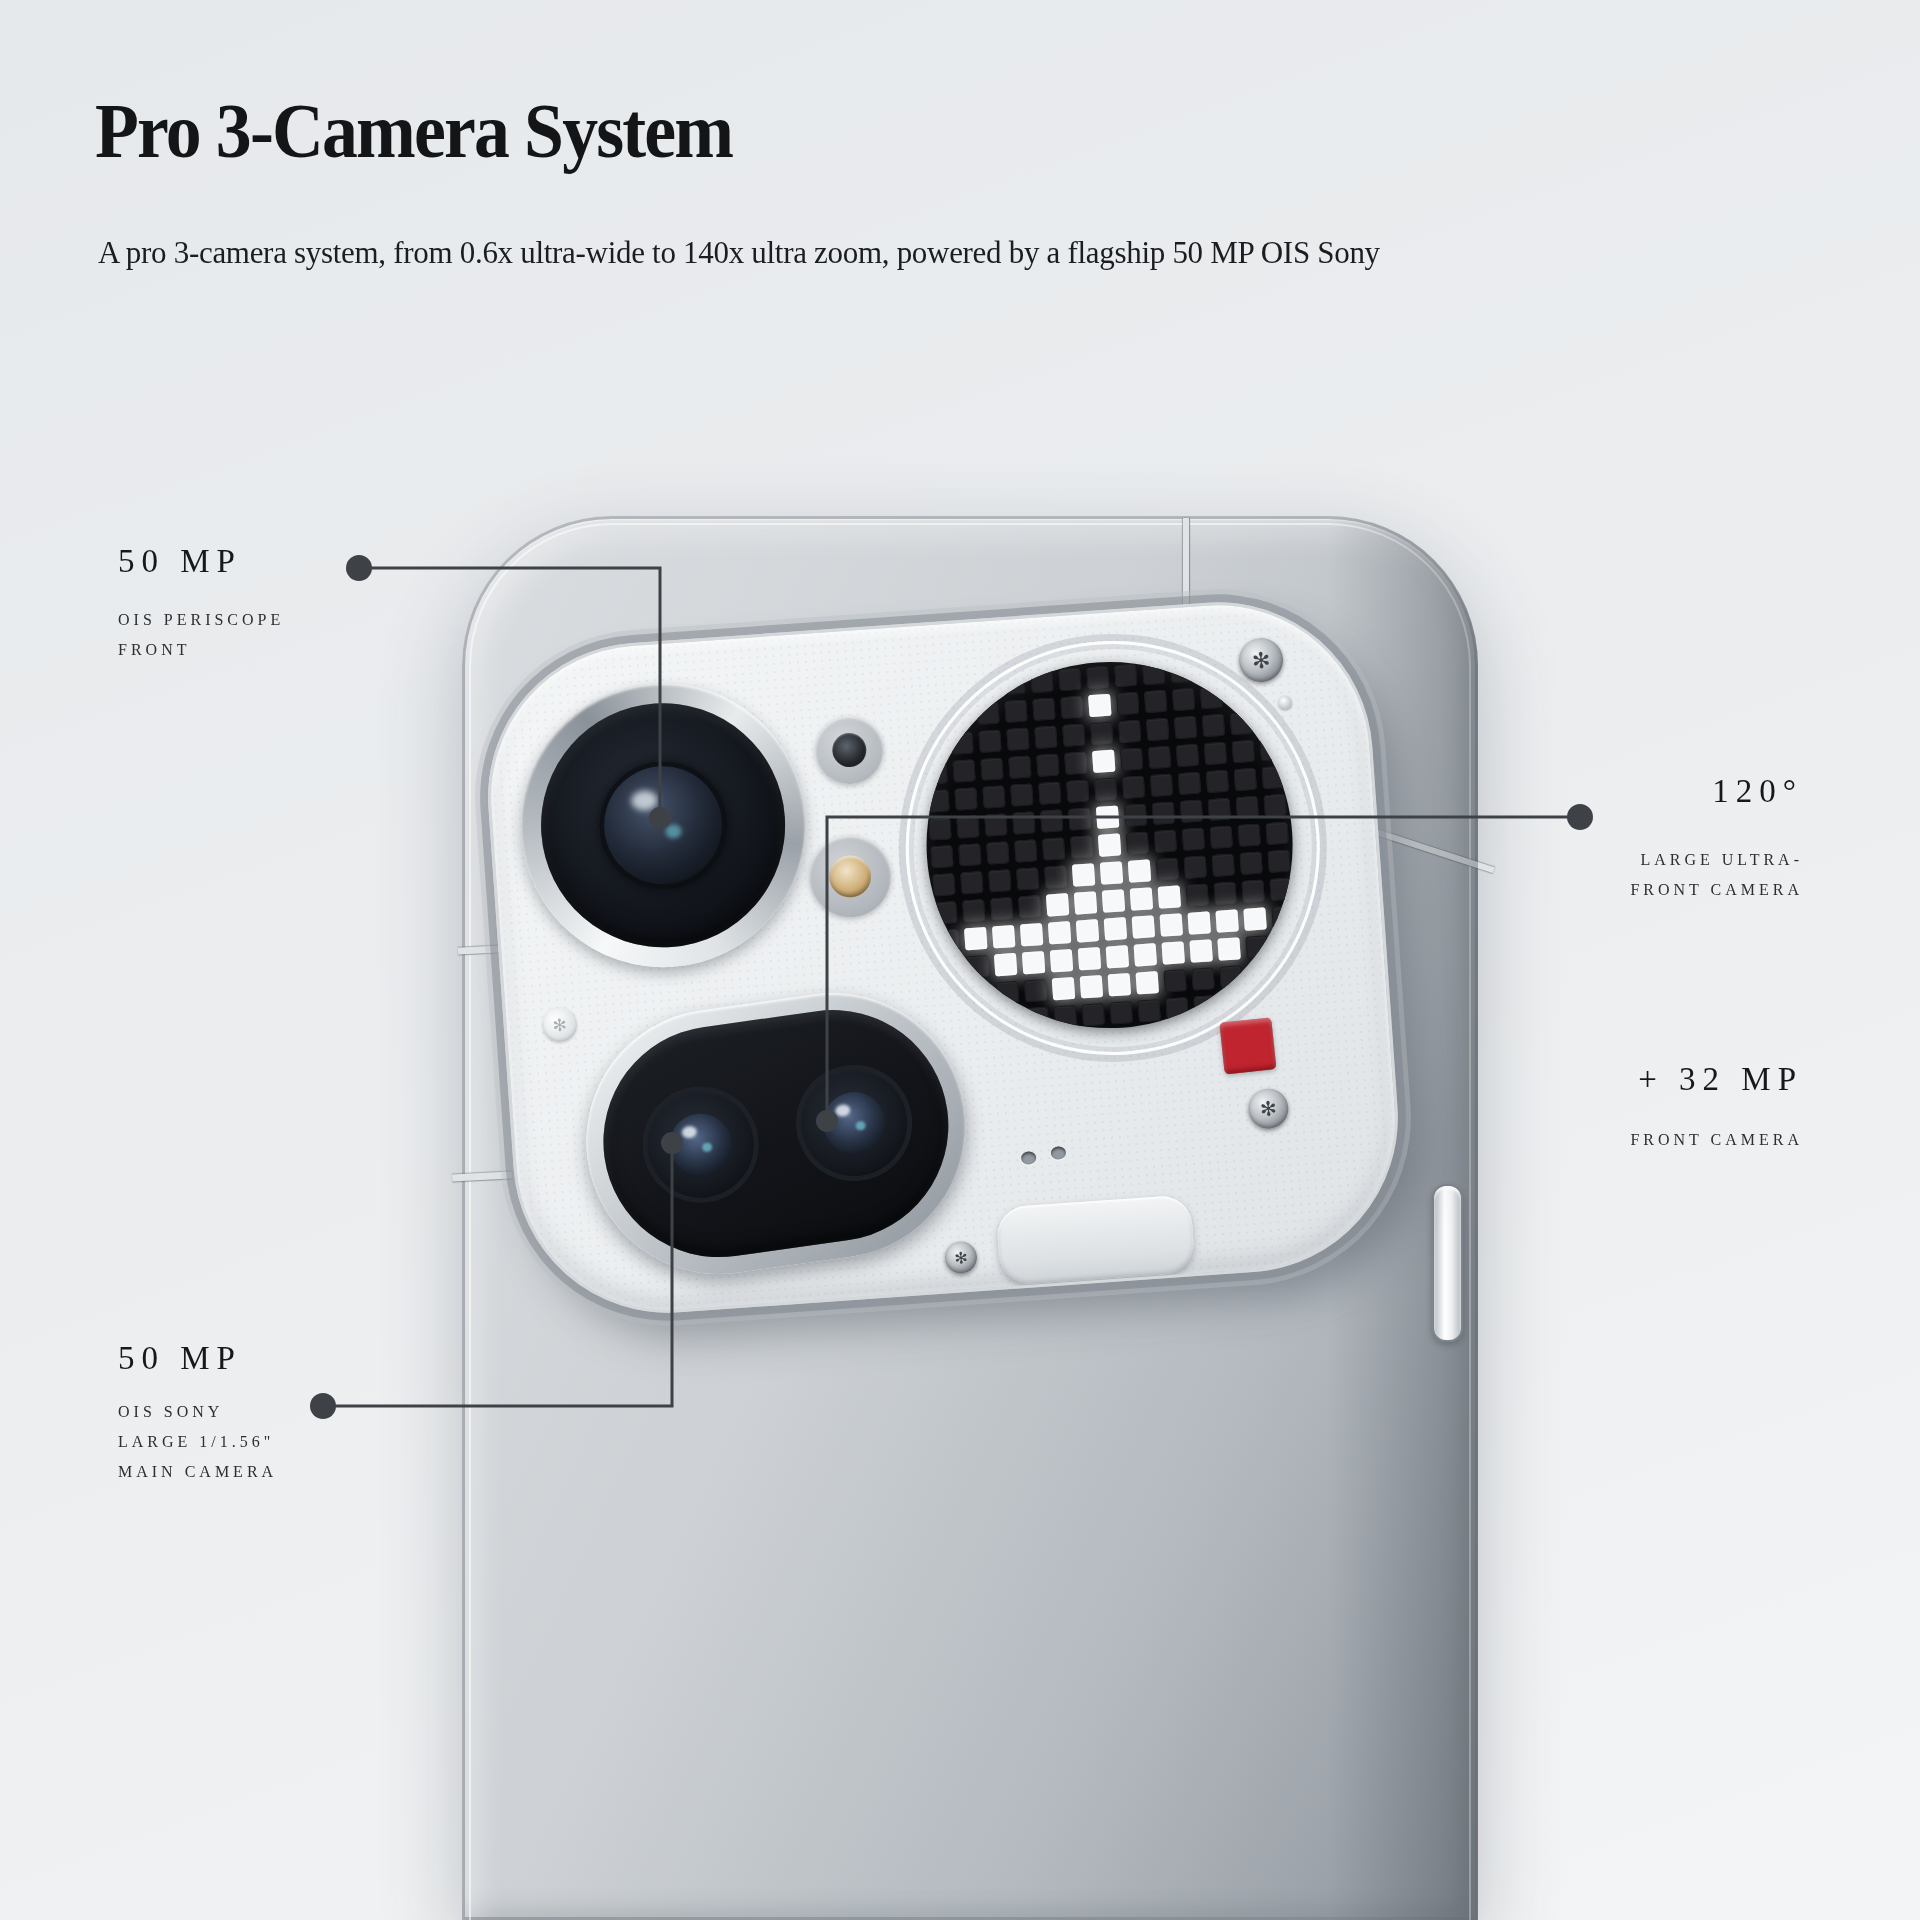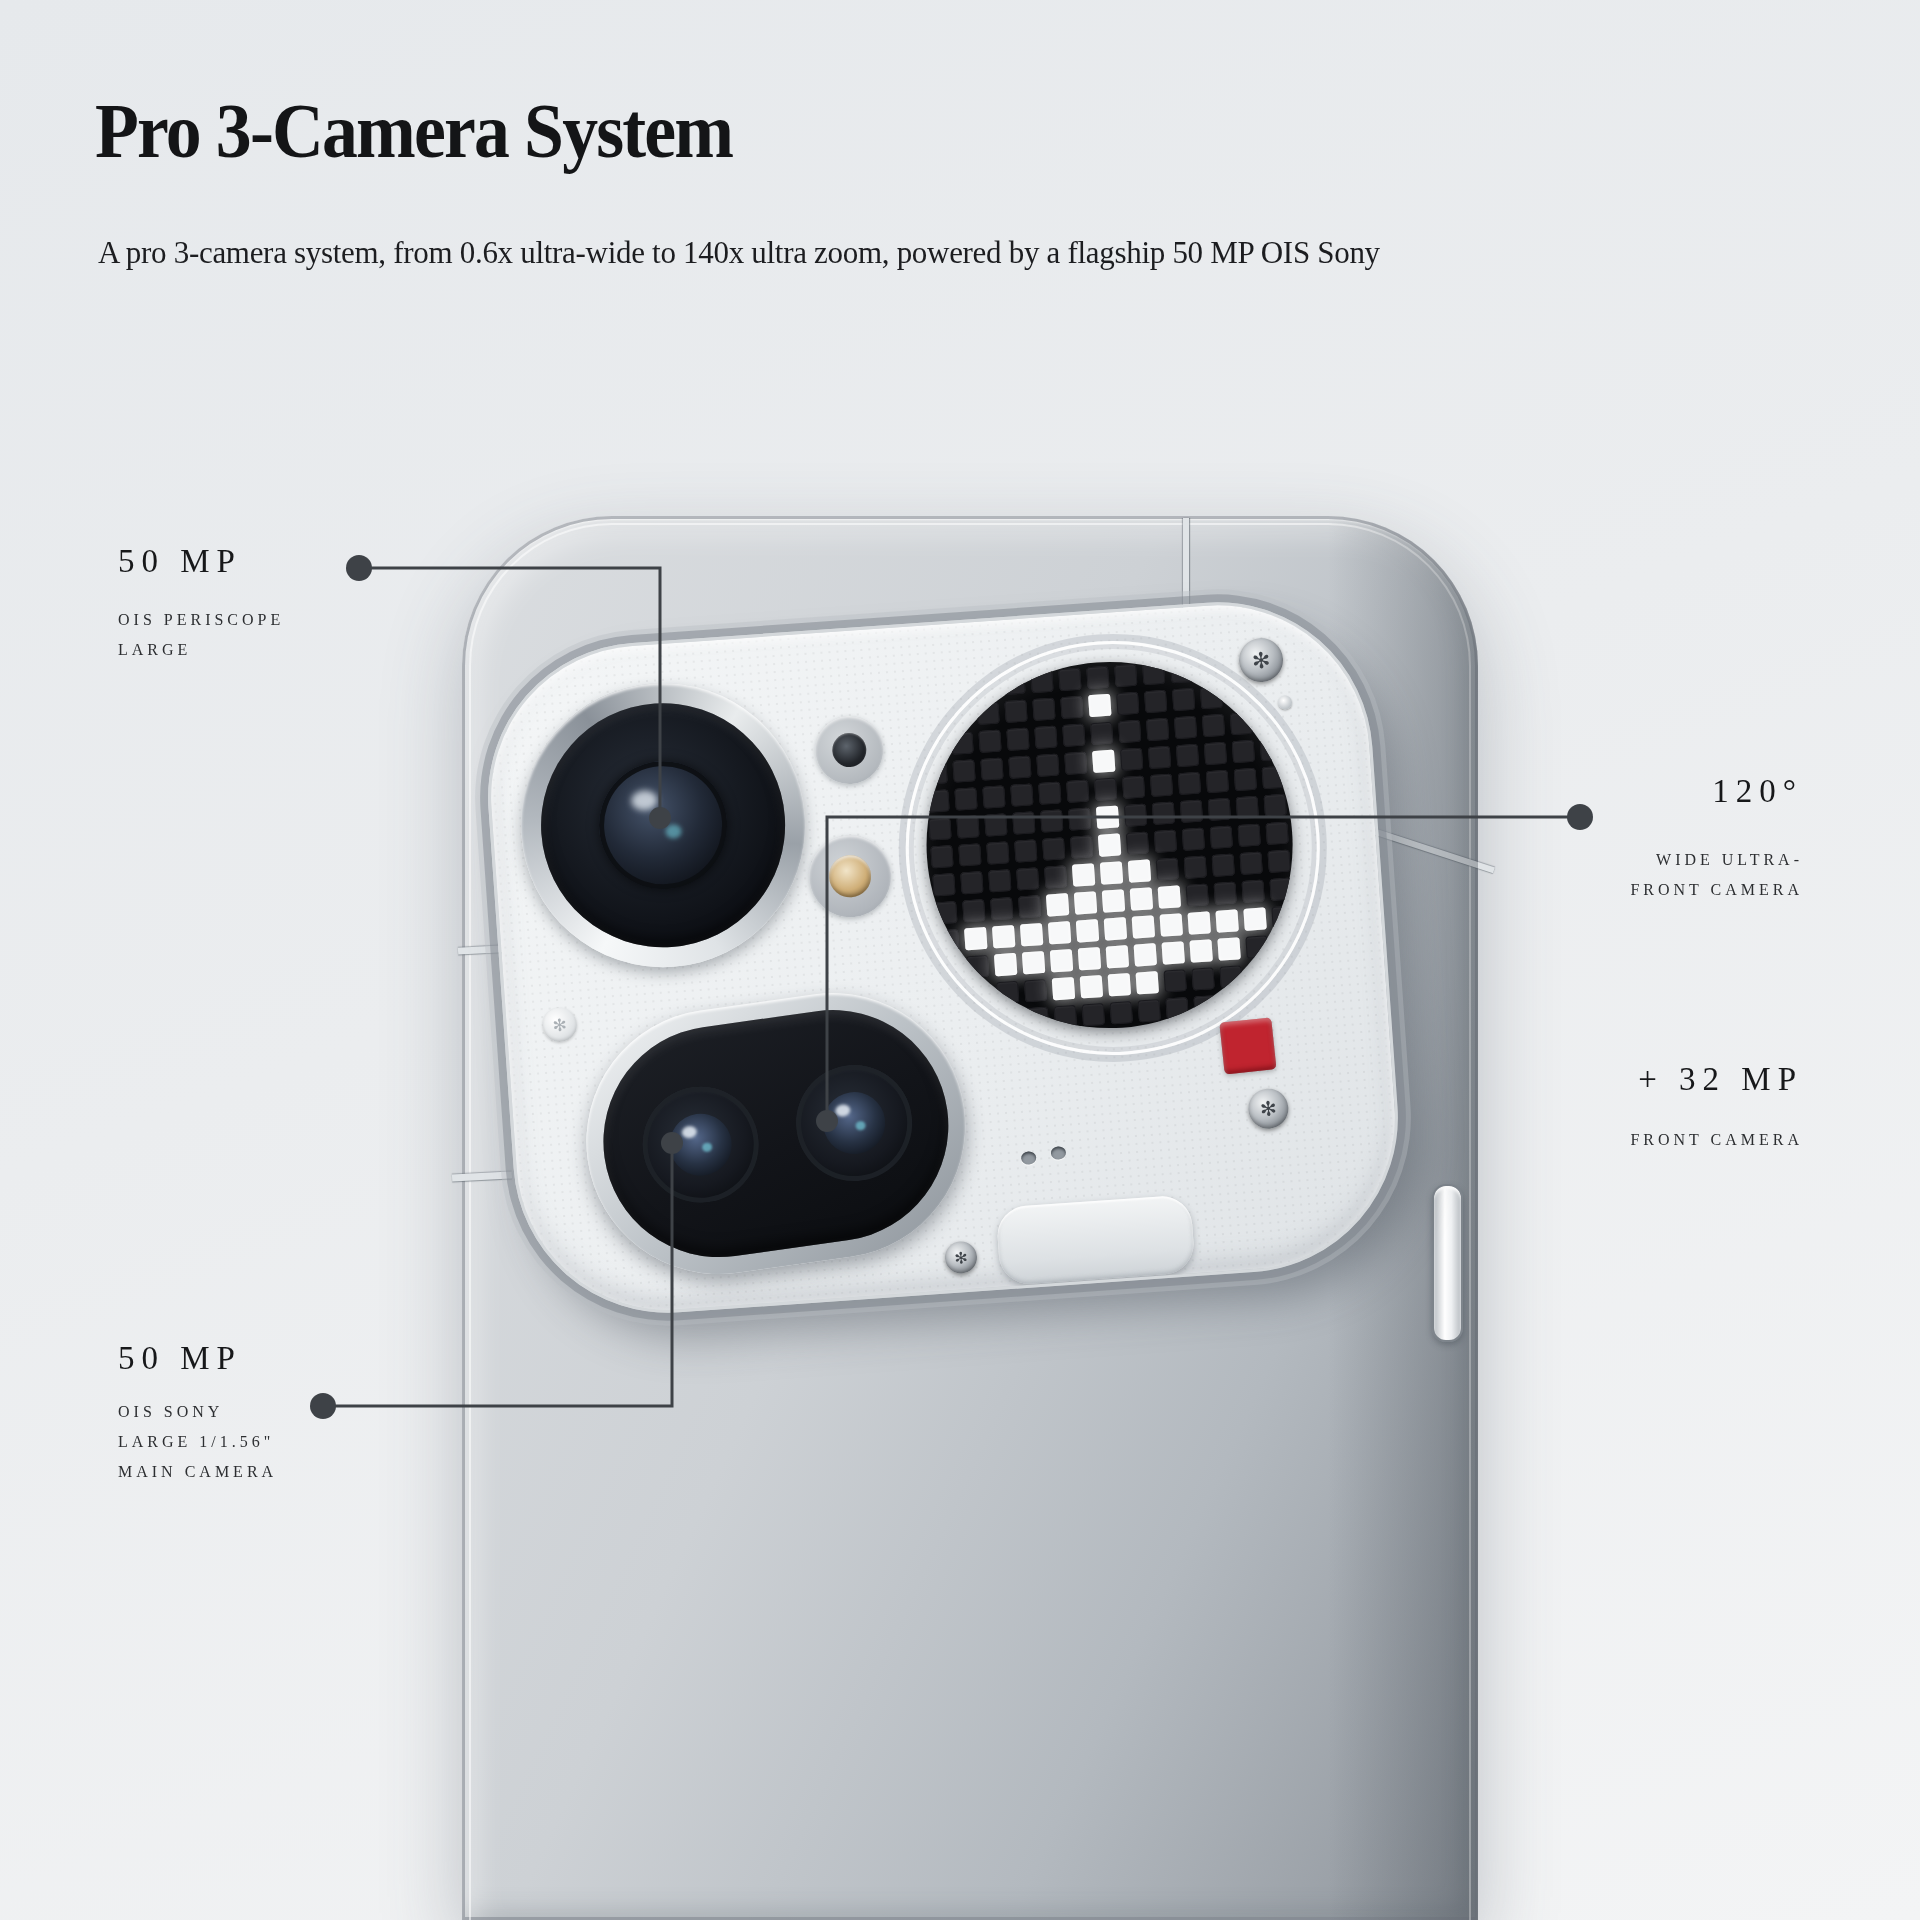--- a/index.html
+++ b/index.html
@@ -421,7 +421,7 @@
   <div class="ann ann-periscope">
     <span class="ann-value">50 MP</span>
     <div class="ann-label">OIS PERISCOPE</div>
-    <div class="ann-label">LARGE</div>
+    <div class="ann-label">FRONT</div>
   </div>
 
   <div class="ann ann-ultrawide align-right">

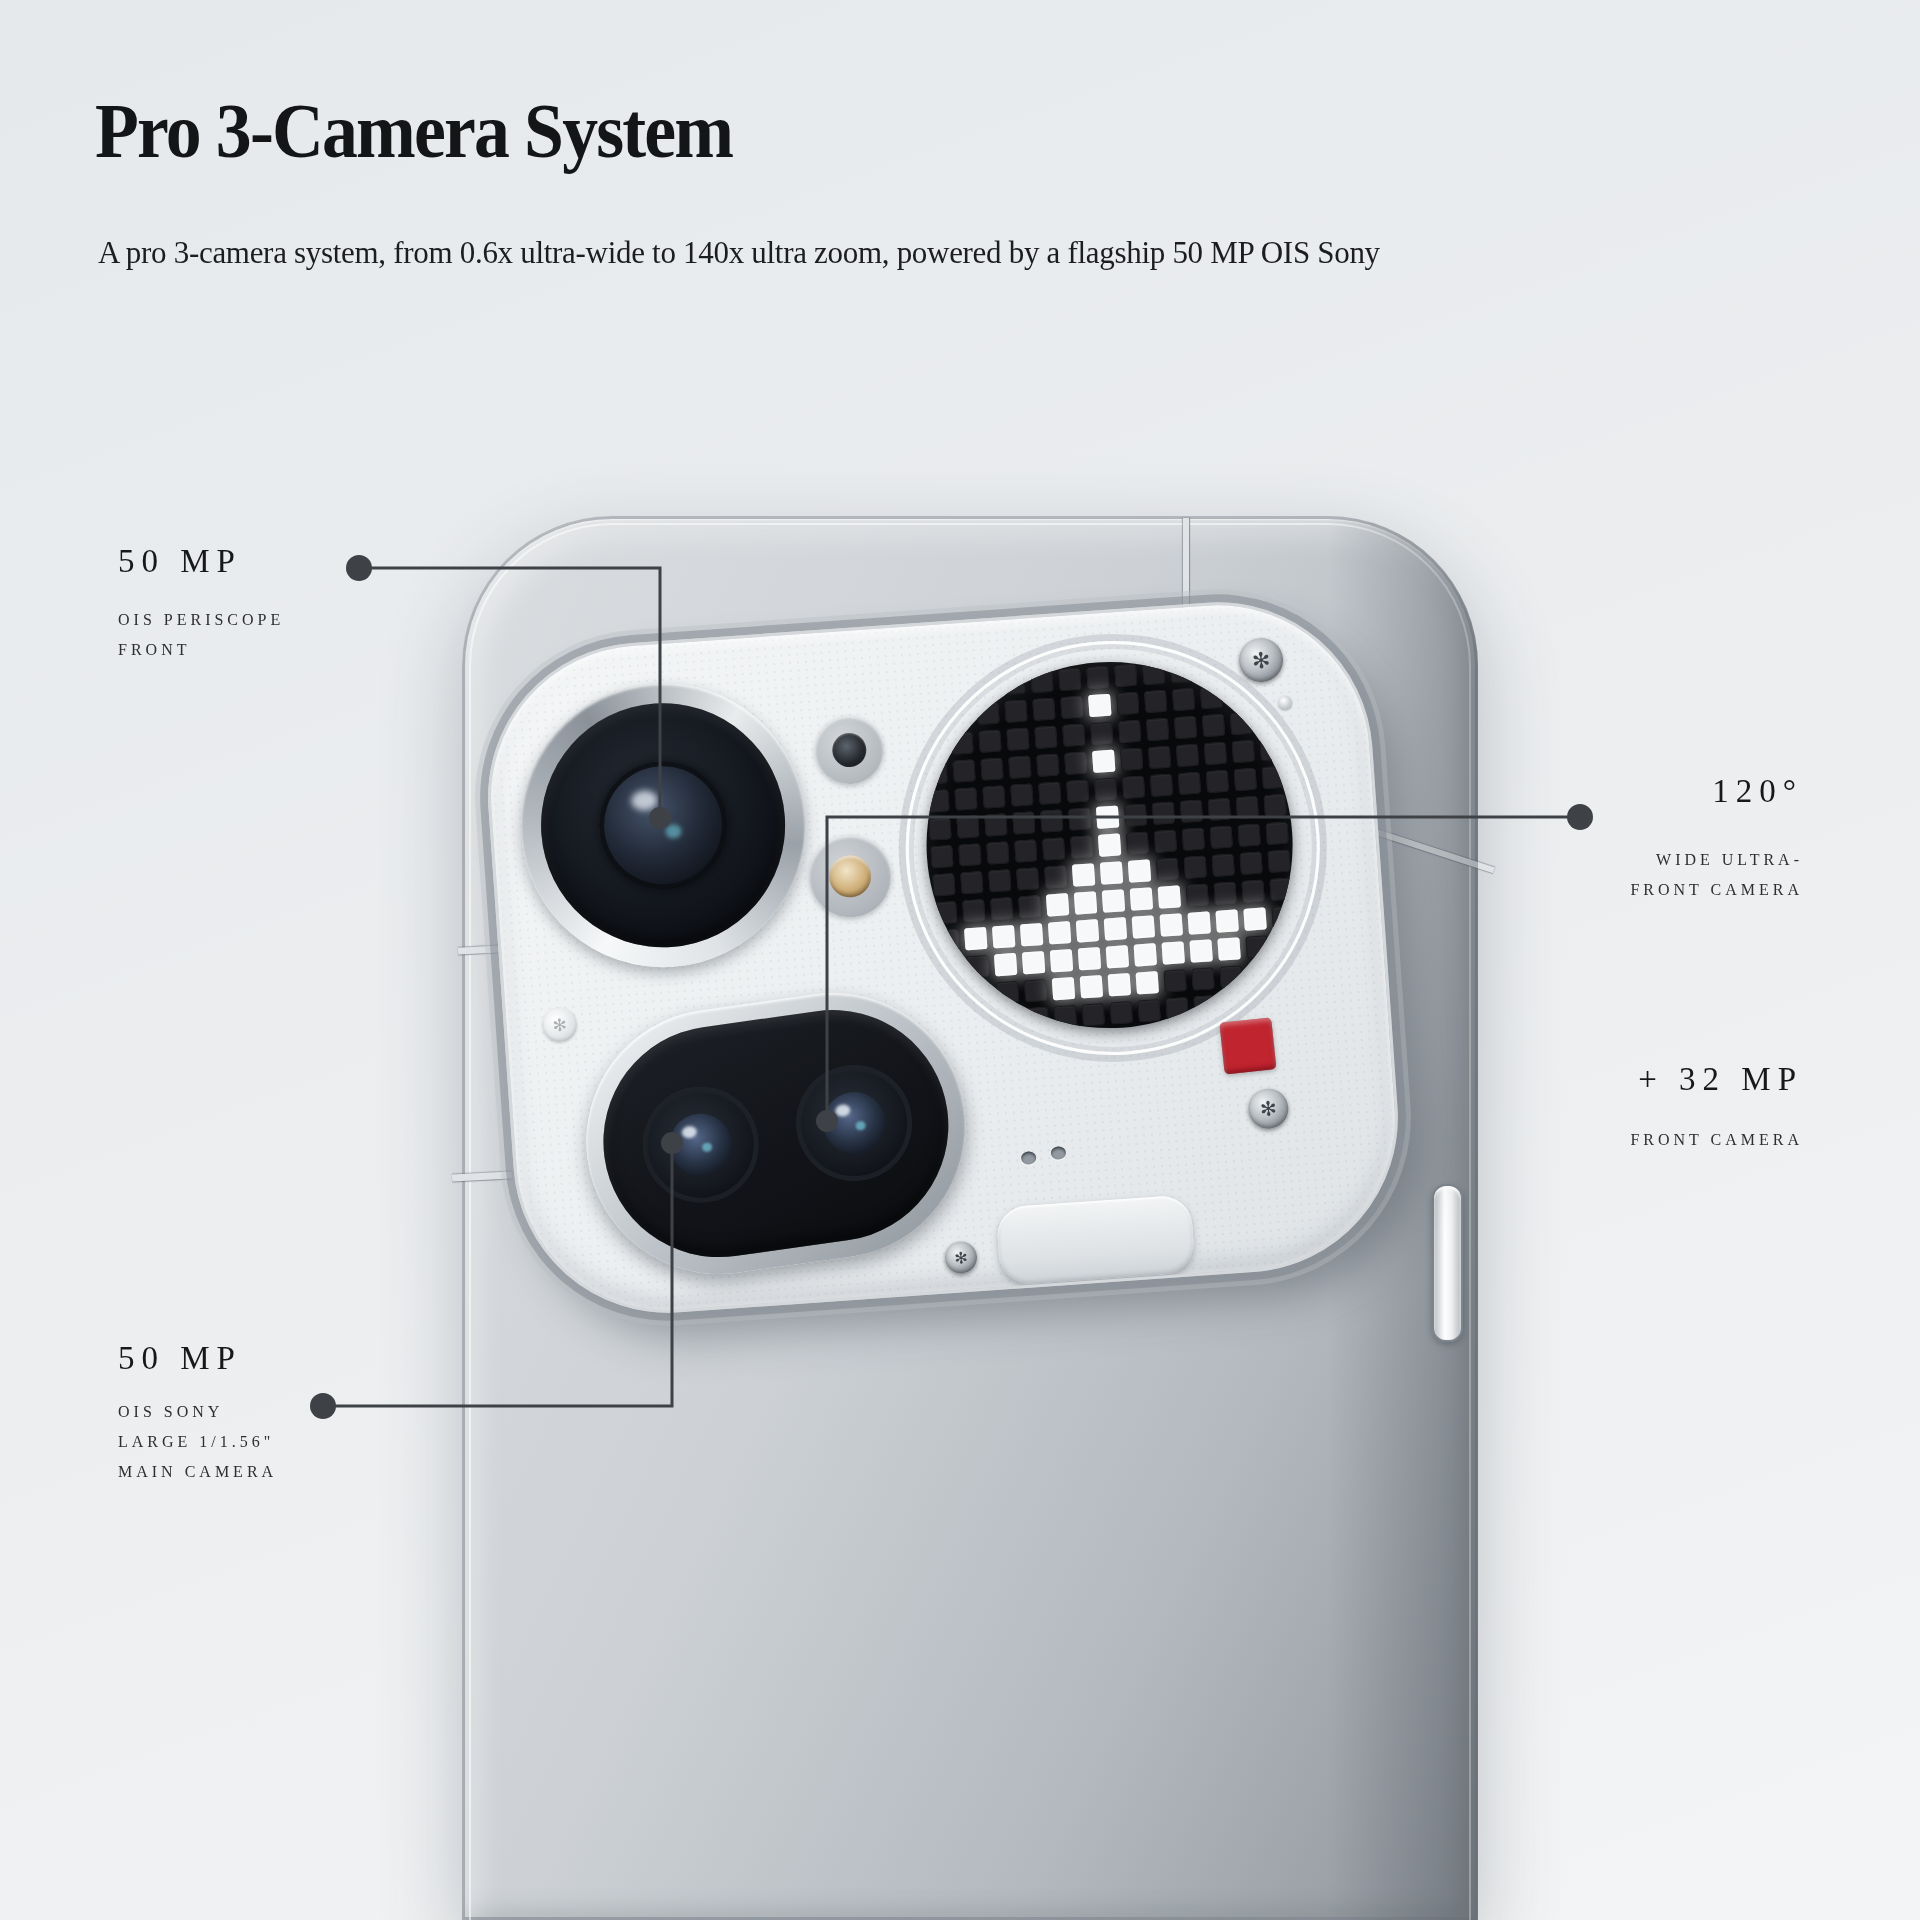--- a/index.html
+++ b/index.html
@@ -426,7 +426,7 @@
 
   <div class="ann ann-ultrawide align-right">
     <span class="ann-value">120°</span>
-    <div class="ann-label">WIDE ULTRA-</div>
+    <div class="ann-label">LARGE ULTRA-</div>
     <div class="ann-label">FRONT CAMERA</div>
   </div>
 

